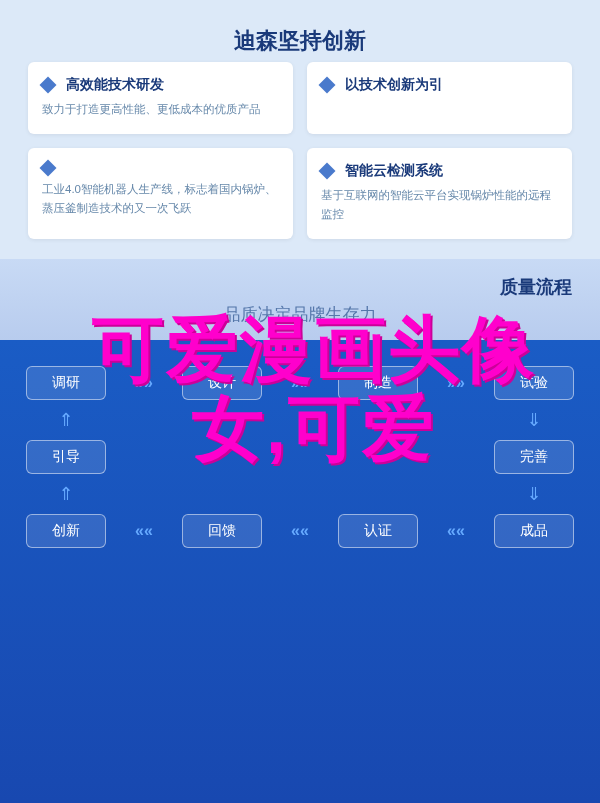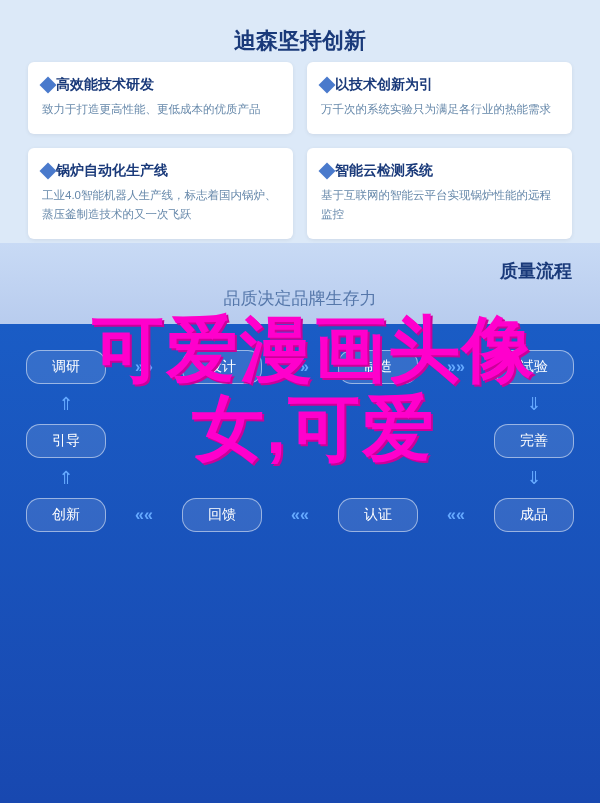--- a/index.html
+++ b/index.html
@@ -154,7 +154,7 @@
 <div class="full-layout">
 
   <div class="top-section-wrap">
-    <div style="background: #dce9f8; padding: 26px 28px 4px;">
+    <div style="background: #dce9f8; padding: 26px 28px 20px;">
       <div class="main-title">迪森坚持创新</div>
 
       <div class="grid-2x2">

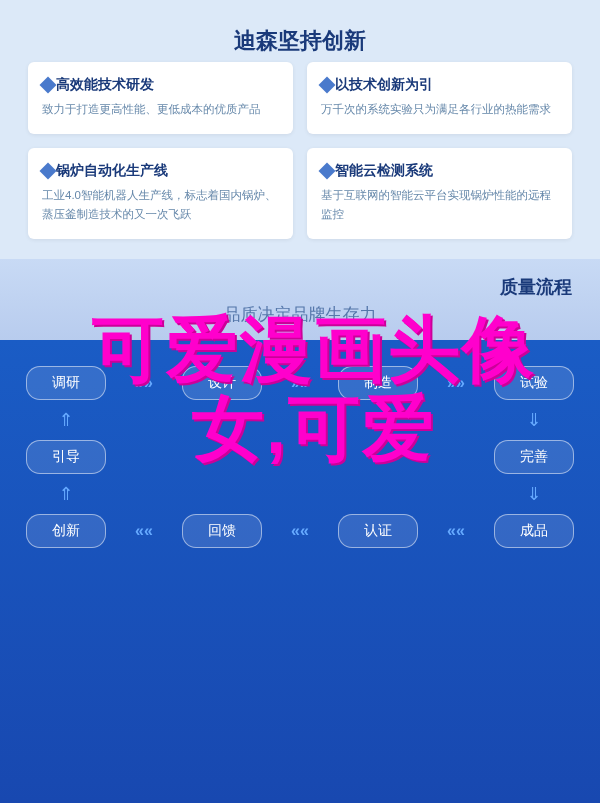--- a/index.html
+++ b/index.html
@@ -46,7 +46,7 @@
       margin-bottom: 6px;
       display: flex;
       align-items: center;
-      gap: 2px;
+      gap: 12px;
     }
 
     .diamond-icon {

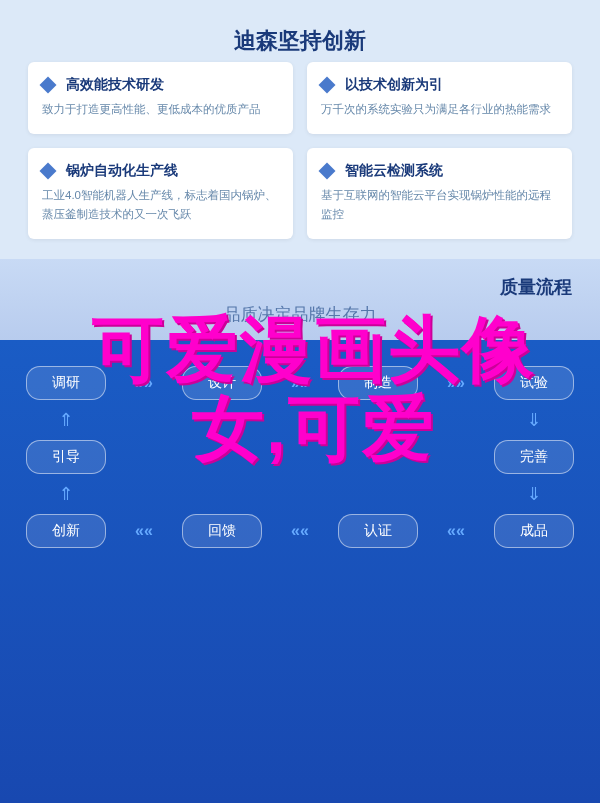--- a/index.html
+++ b/index.html
@@ -172,7 +172,6 @@
             <span class="diamond-icon"></span>
             <span>以技术创新为引</span>
           </div>
-          <div class="feature-card-desc">万千次的系统实验只为满足各行业的热能需求</div>
         </div>
 
         <div class="feature-card">

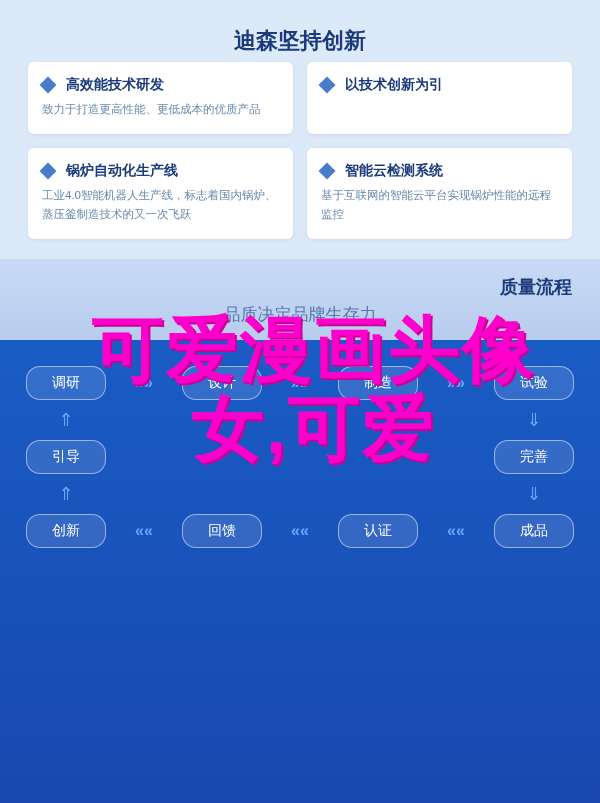--- a/index.html
+++ b/index.html
@@ -177,7 +177,6 @@
         <div class="feature-card">
           <div class="feature-card-title">
             <span class="diamond-icon"></span>
-            <span>锅炉自动化生产线</span>
           </div>
           <div class="feature-card-desc">工业4.0智能机器人生产线，标志着国内锅炉、蒸压釜制造技术的又一次飞跃</div>
         </div>

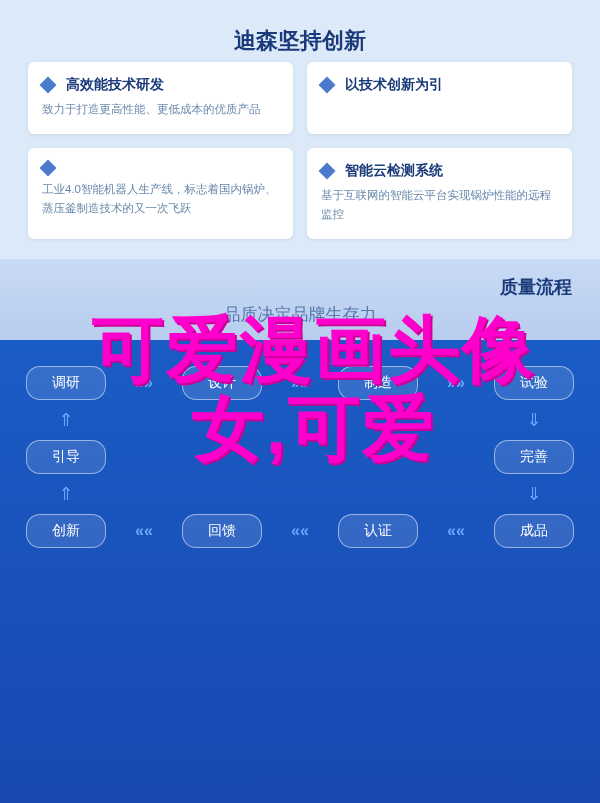--- a/index.html
+++ b/index.html
@@ -124,7 +124,7 @@
     .proc-cell {
       background: rgba(255,255,255,0.12);
       border: 1.5px solid rgba(255,255,255,0.5);
-      border-radius: 14px;
+      border-radius: 6px;
       padding: 7px 0;
       text-align: center;
       color: white;

